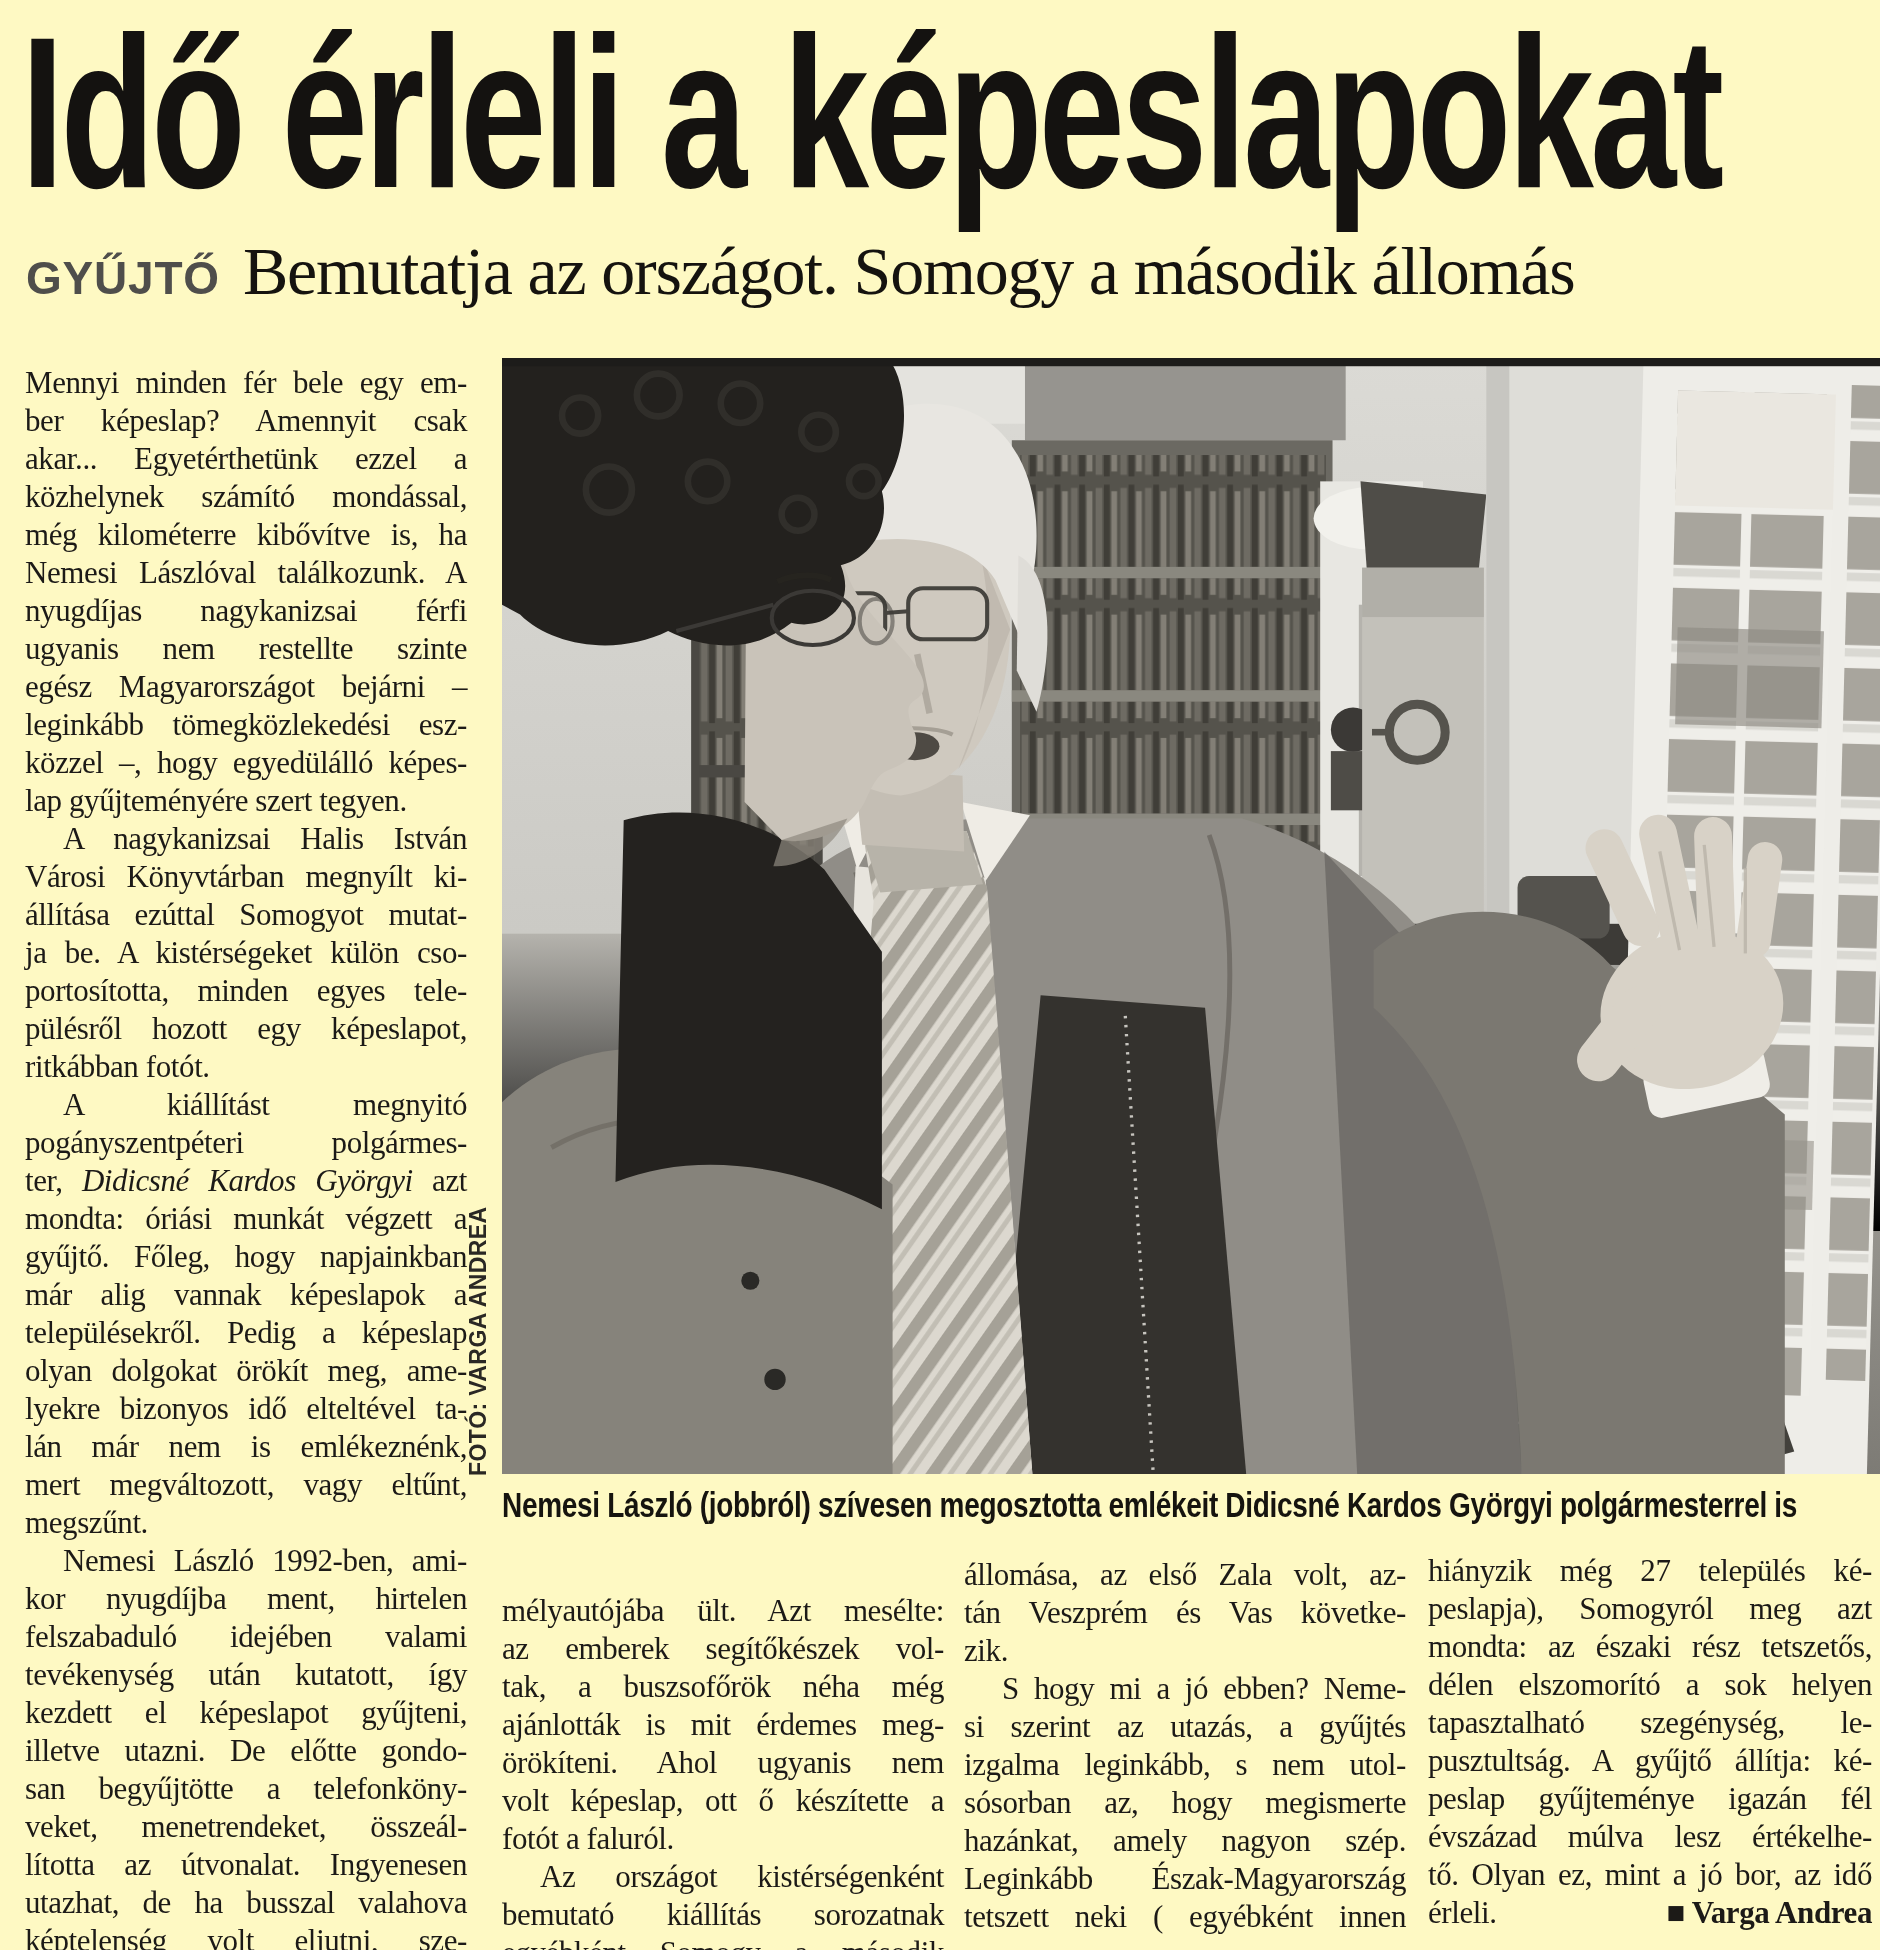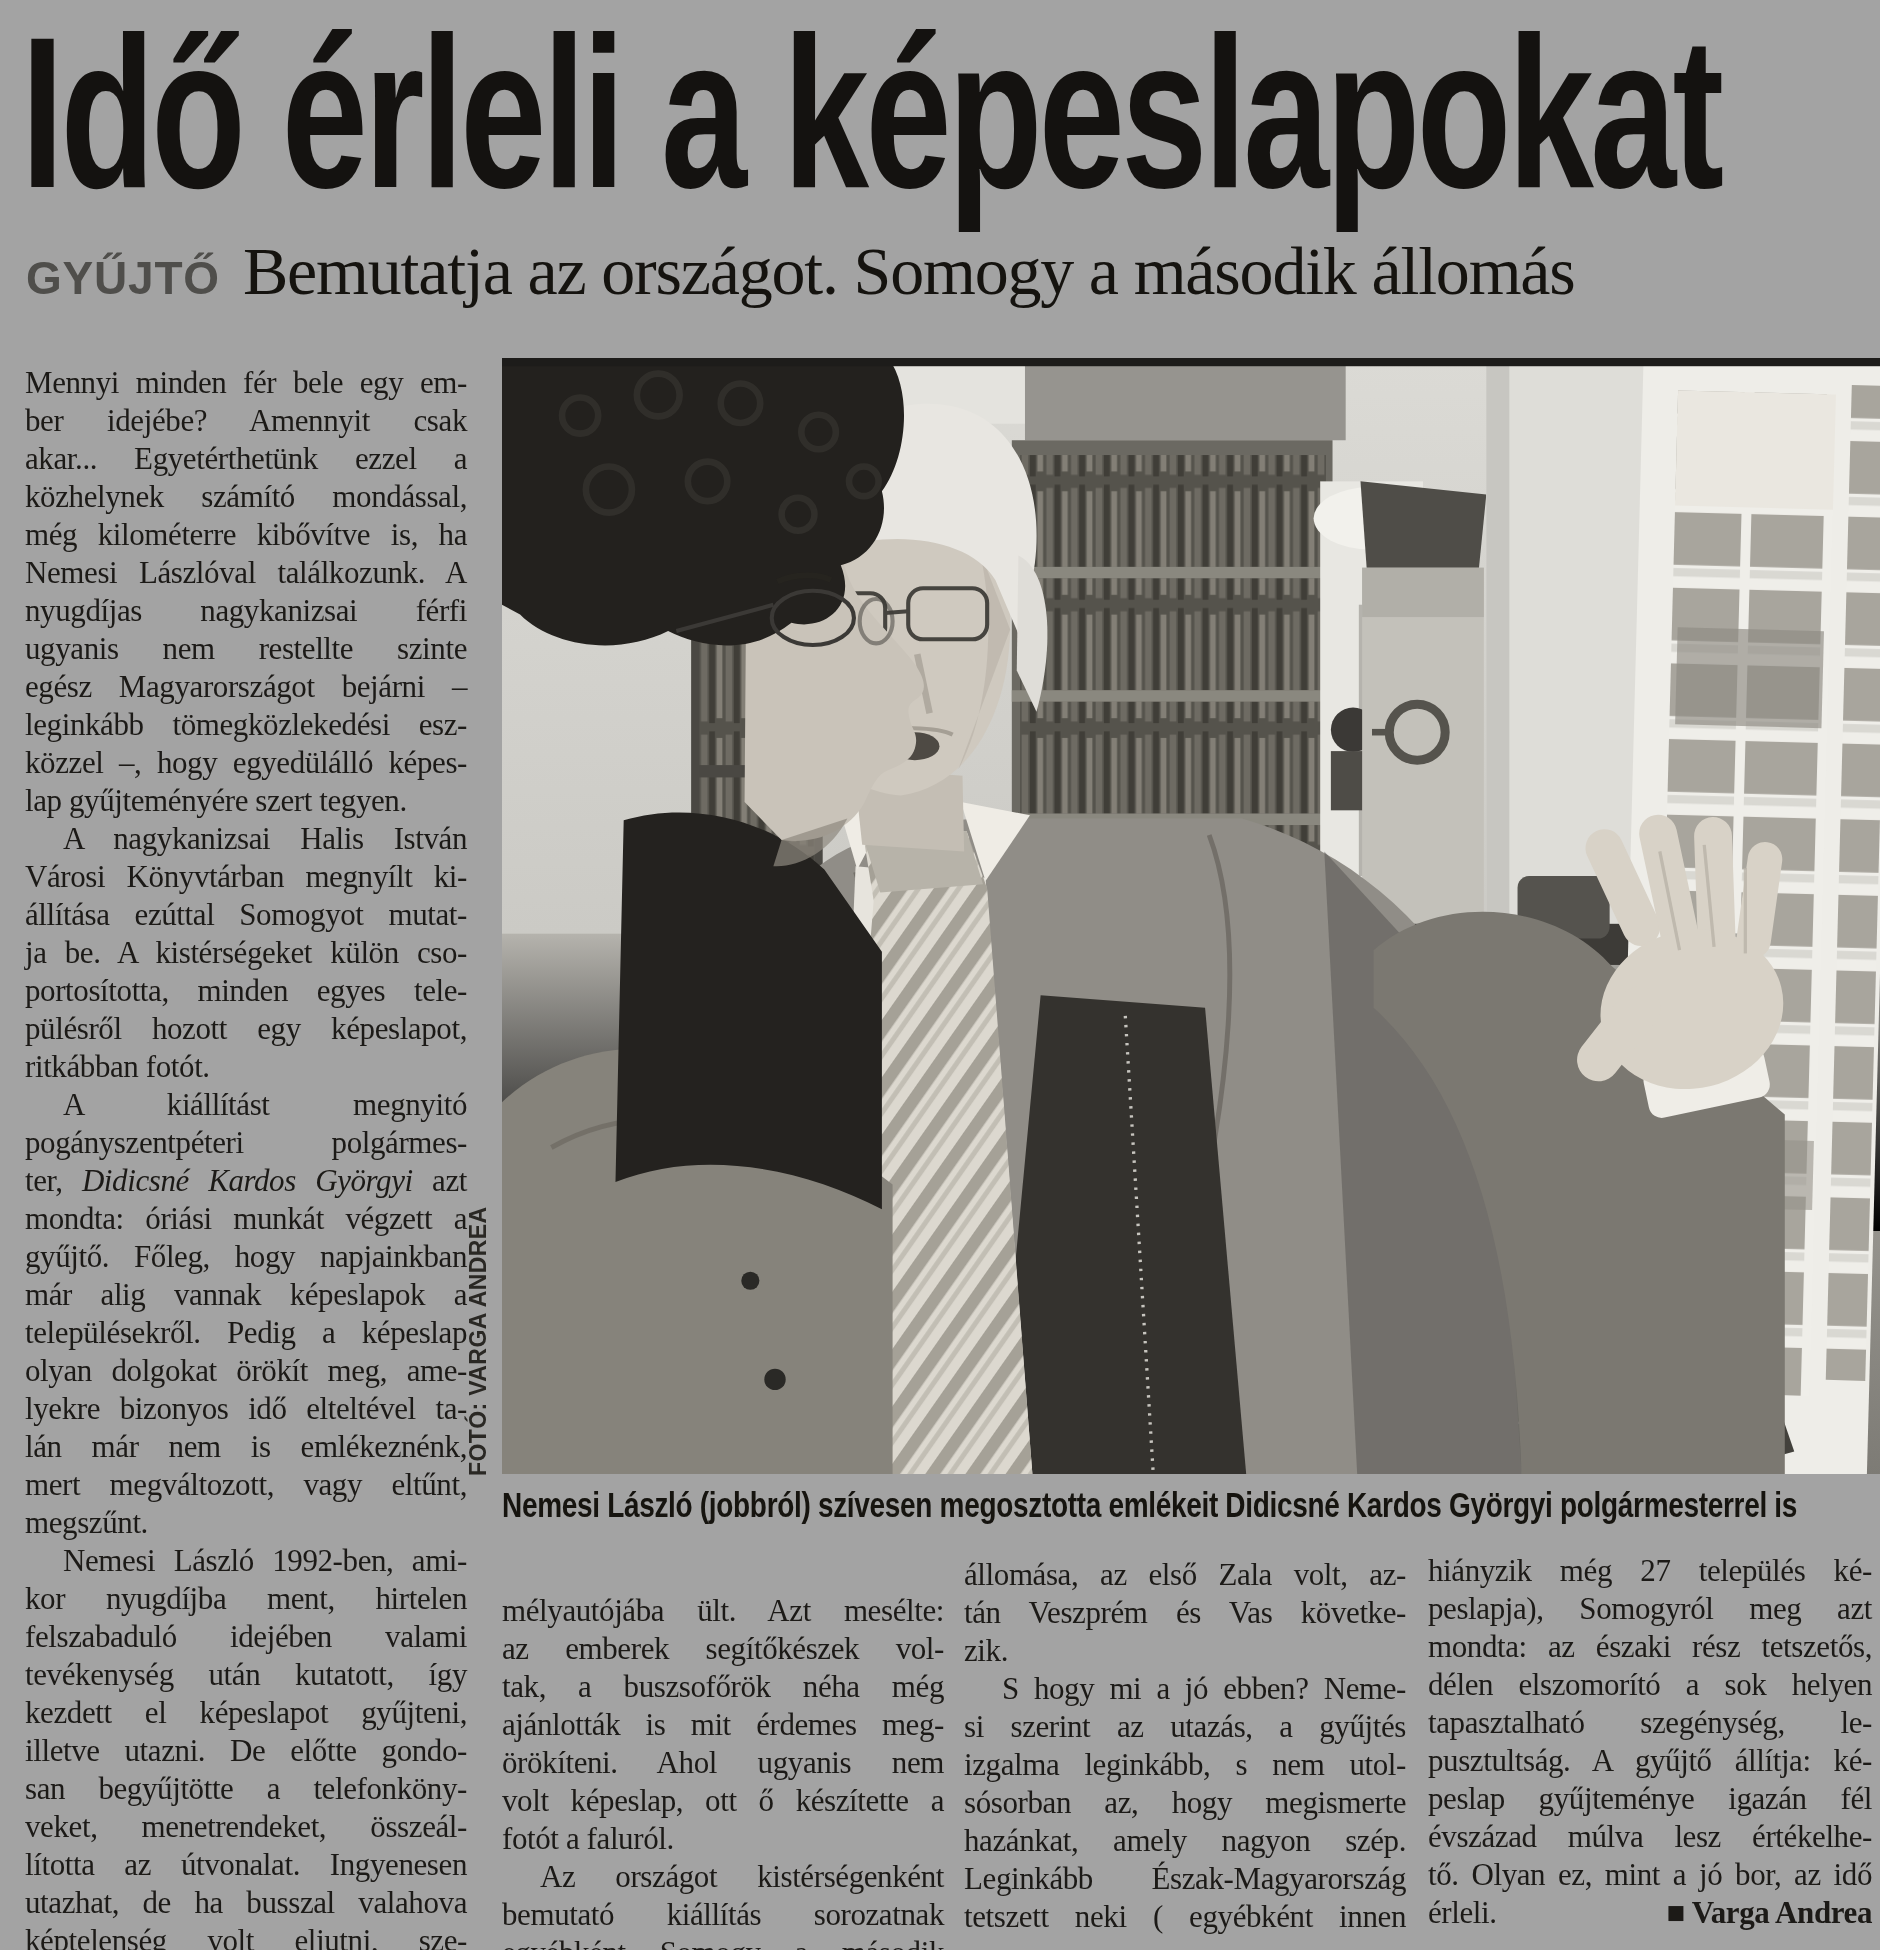--- a/index.html
+++ b/index.html
@@ -3,7 +3,7 @@
 <meta charset="utf-8">
 <style>
   html,body{margin:0;padding:0;background:#e8e6e1;}
-  #page{position:relative;width:1881px;height:1951px;background:#a3a3a3;overflow:hidden;
+  #page{position:relative;width:1881px;height:1951px;background:#fef9c3;overflow:hidden;
         font-family:"Liberation Serif",serif;color:#1c1a17;}
   
   #headline{position:absolute;left:21.4px;top:5px;white-space:nowrap;

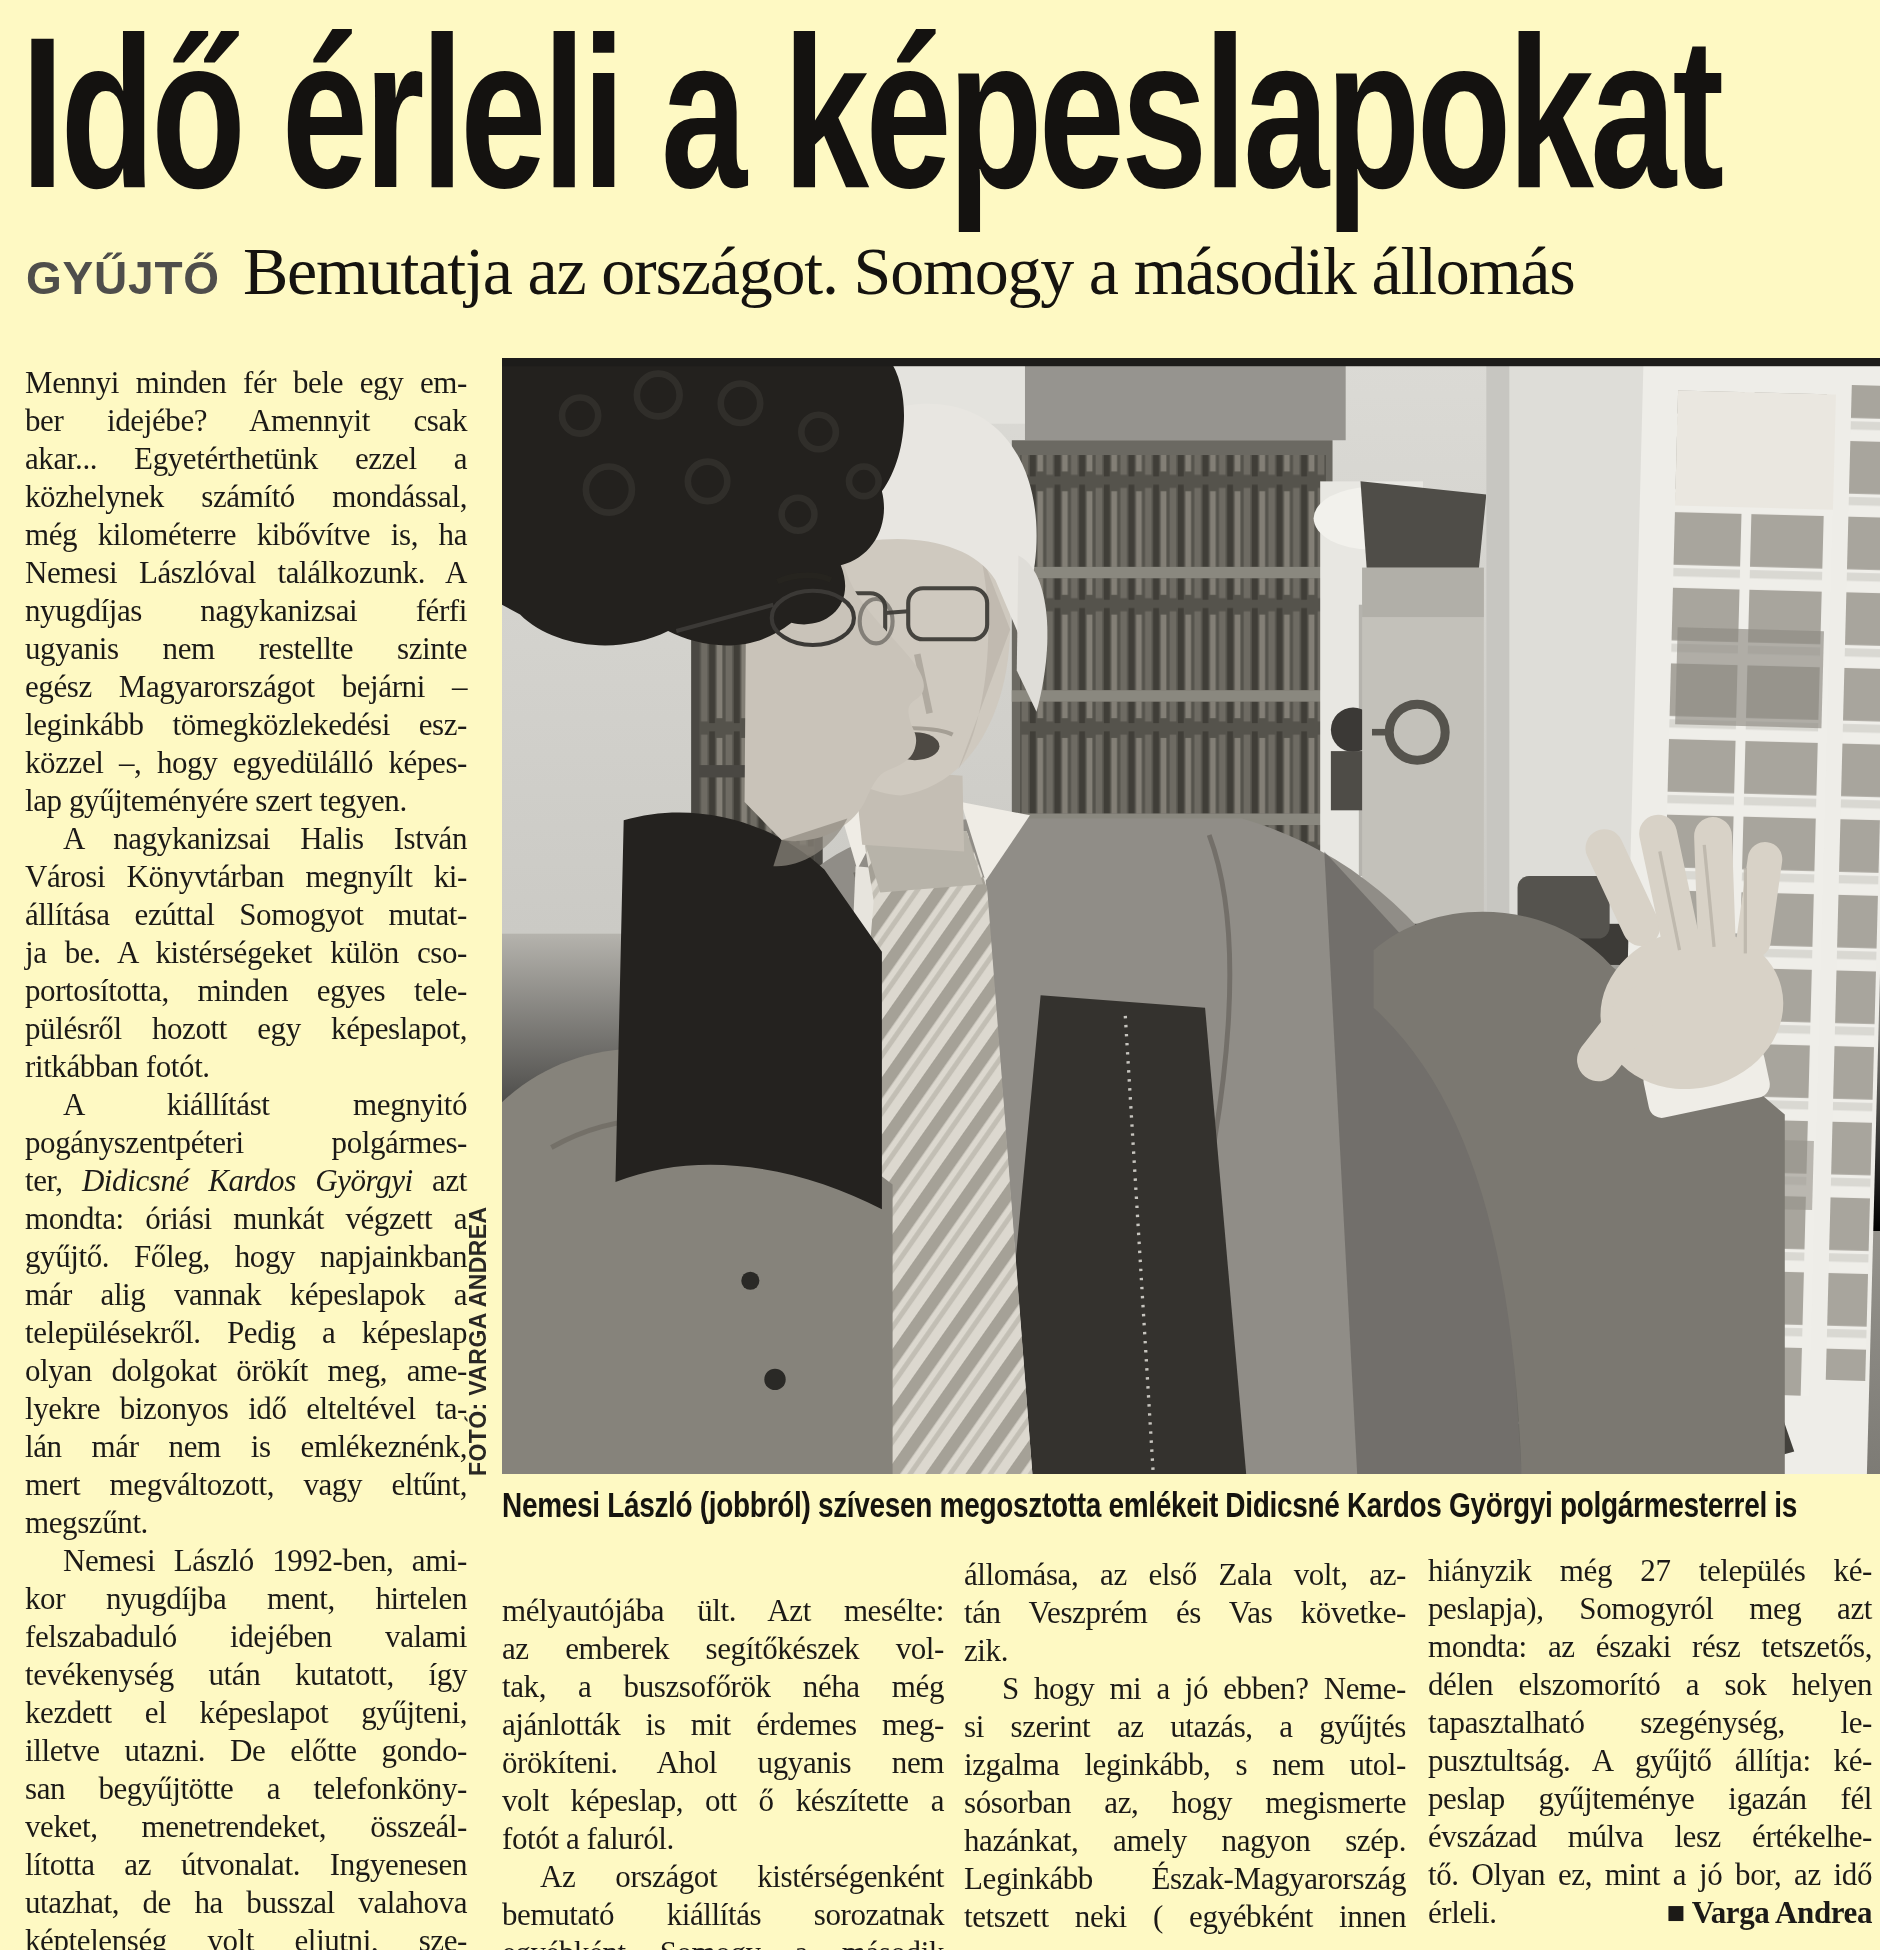--- a/index.html
+++ b/index.html
@@ -48,7 +48,7 @@
 
   <div id="col1" class="col">
       <div class="ln"><span>Mennyi minden fér bele egy em-</span></div>
-      <div class="ln"><span>ber idejébe? Amennyit csak</span></div>
+      <div class="ln"><span>ber képeslap? Amennyit csak</span></div>
       <div class="ln"><span>akar... Egyetérthetünk ezzel a</span></div>
       <div class="ln"><span>közhelynek számító mondással,</span></div>
       <div class="ln"><span>még kilométerre kibővítve is, ha</span></div>

